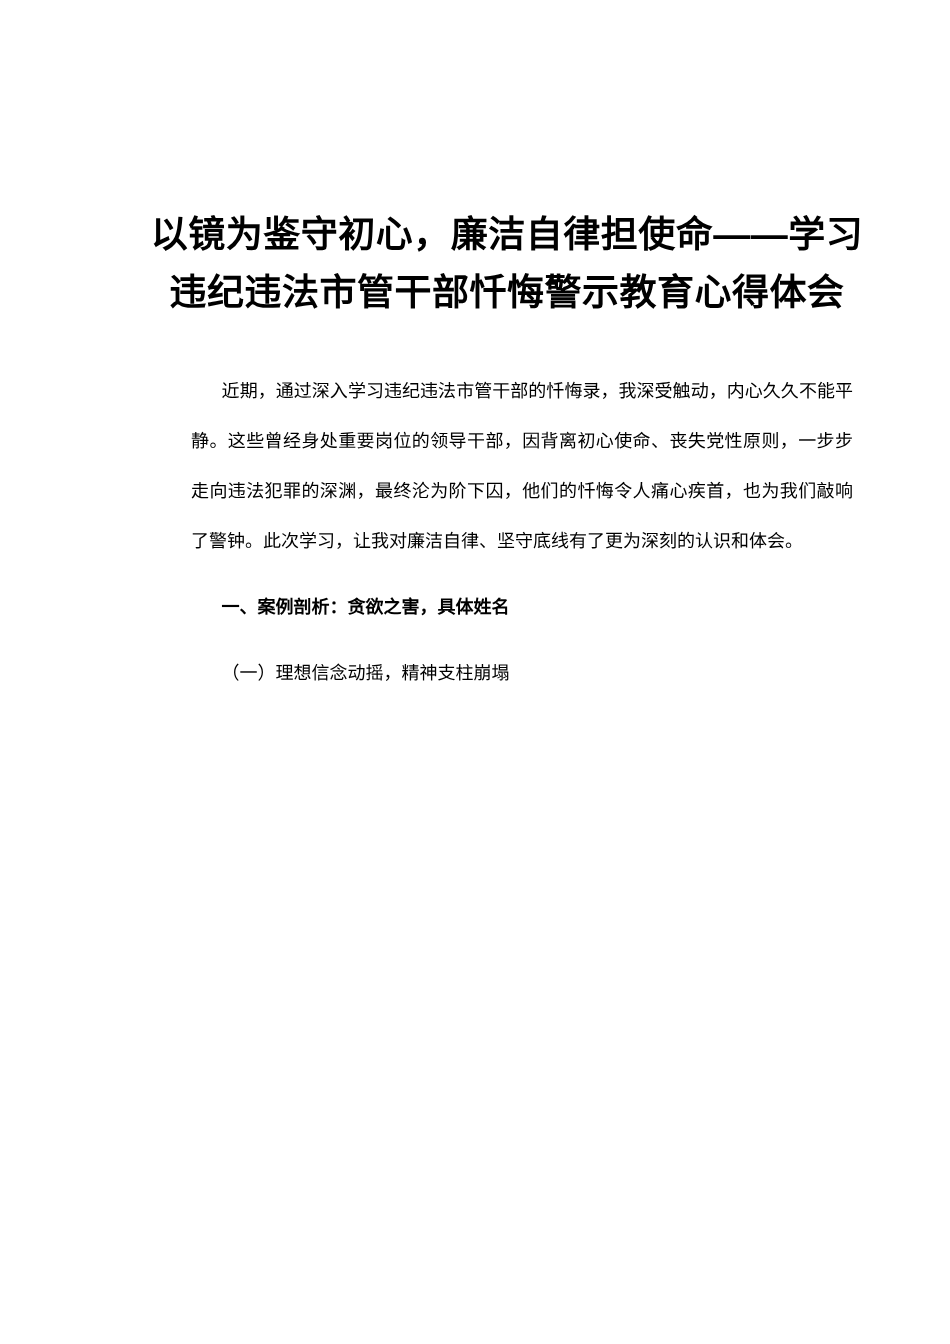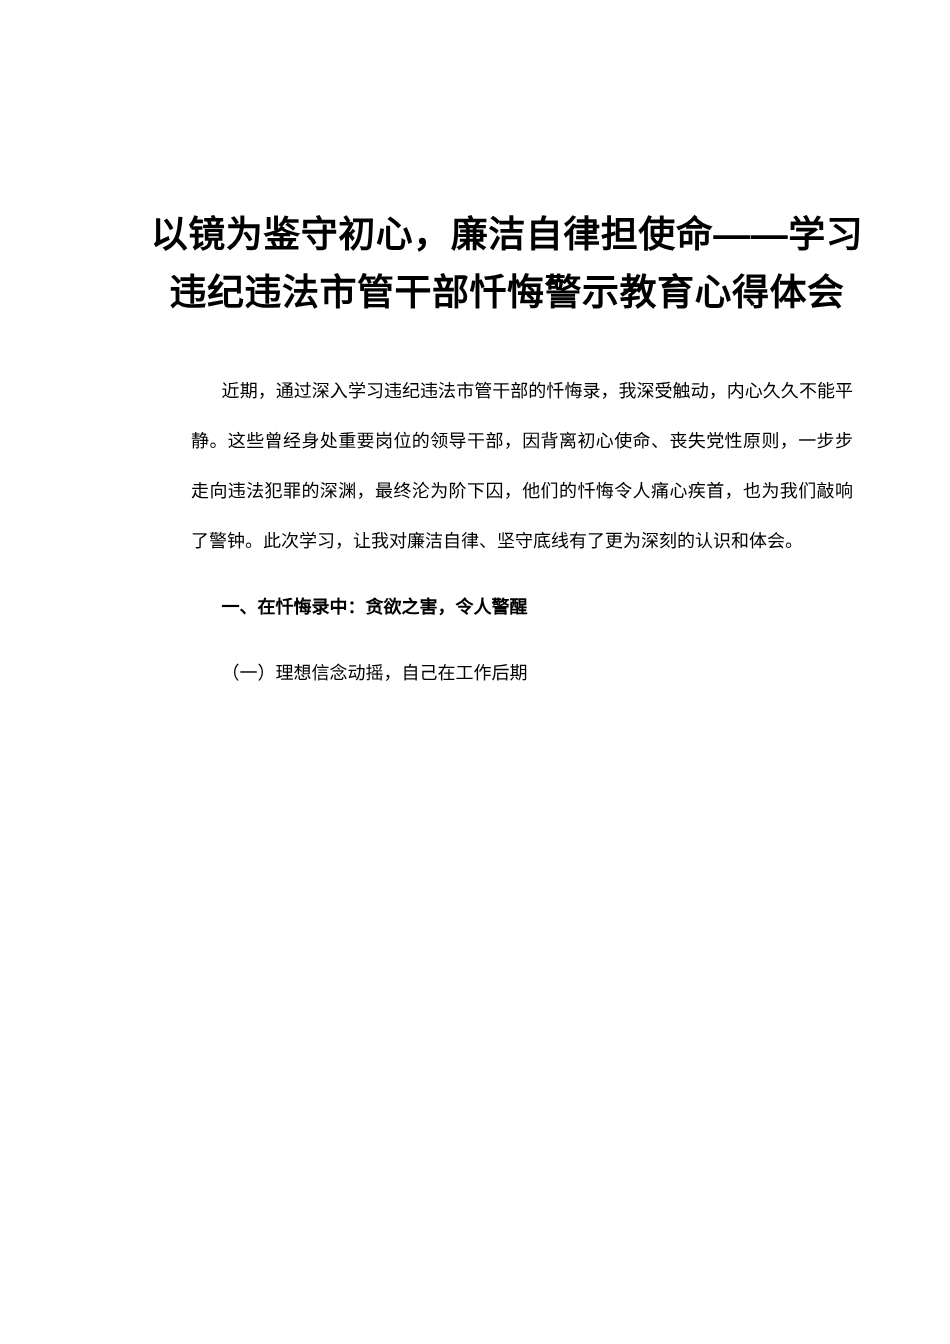--- a/index.html
+++ b/index.html
@@ -48,7 +48,7 @@
 
   <div class="doc-body">
     <p class="para-body">近期，通过深入学习违纪违法市管干部的忏悔录，我深受触动，内心久久不能平静。这些曾经身处重要岗位的领导干部，因背离初心使命、丧失党性原则，一步步走向违法犯罪的深渊，最终沦为阶下囚，他们的忏悔令人痛心疾首，也为我们敲响了警钟。此次学习，让我对廉洁自律、坚守底线有了更为深刻的认识和体会。</p>
-    <p class="para-heading1">一、在忏悔录中：贪欲之害，令人警醒</p>
+    <p class="para-heading1">一、案例剖析：贪欲之害，具体姓名</p>
     <p class="para-heading2">（一）理想信念动摇，自己在工作后期</p>
   </div>
 </div>

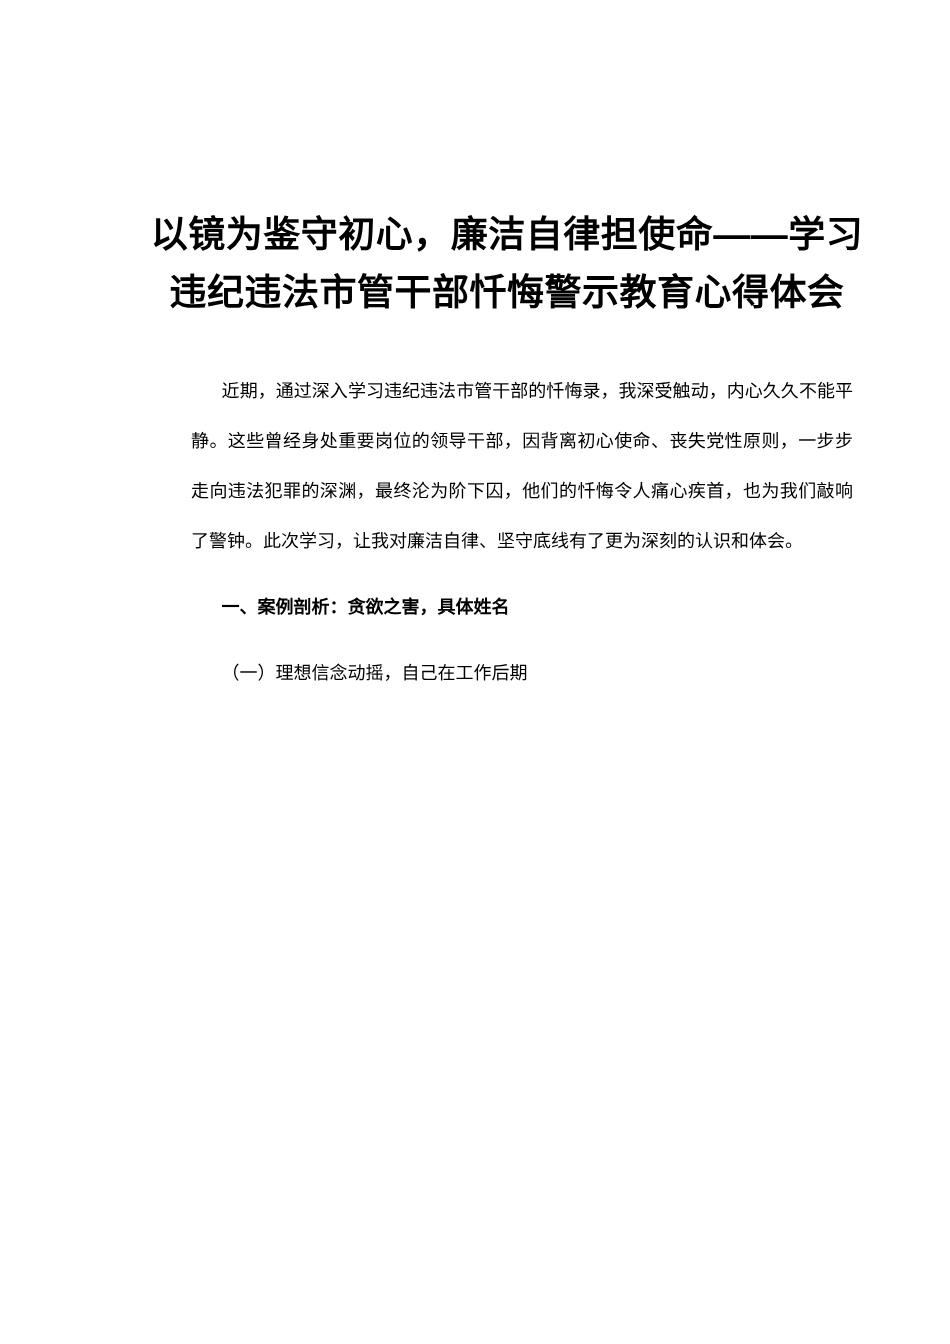--- a/index.html
+++ b/index.html
@@ -49,7 +49,7 @@
   <div class="doc-body">
     <p class="para-body">近期，通过深入学习违纪违法市管干部的忏悔录，我深受触动，内心久久不能平静。这些曾经身处重要岗位的领导干部，因背离初心使命、丧失党性原则，一步步走向违法犯罪的深渊，最终沦为阶下囚，他们的忏悔令人痛心疾首，也为我们敲响了警钟。此次学习，让我对廉洁自律、坚守底线有了更为深刻的认识和体会。</p>
     <p class="para-heading1">一、案例剖析：贪欲之害，具体姓名</p>
-    <p class="para-heading2">（一）理想信念动摇，自己在工作后期</p>
+    <p class="para-heading2">（一）理想信念动摇，精神支柱崩塌</p>
   </div>
 </div>
 

